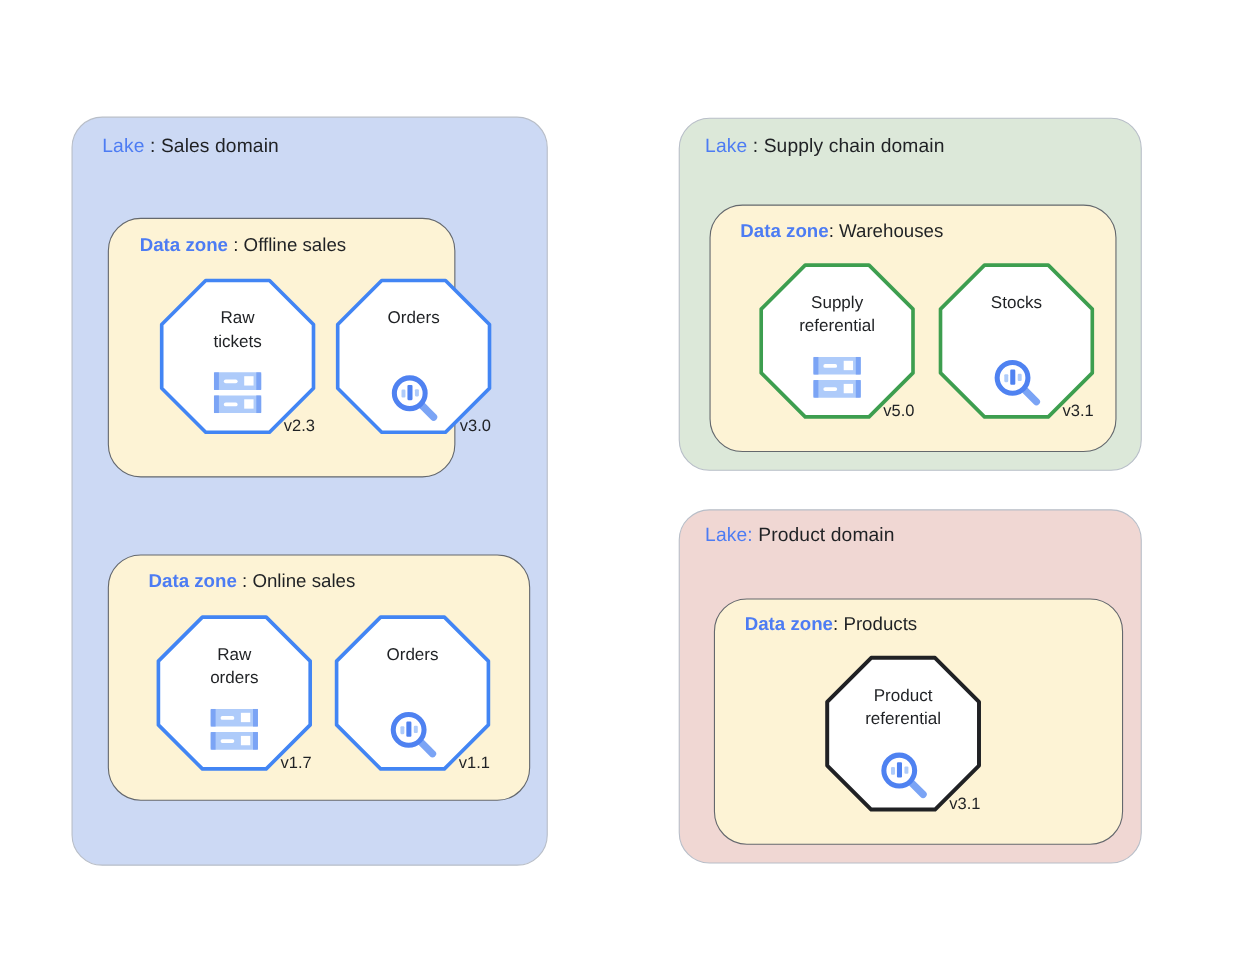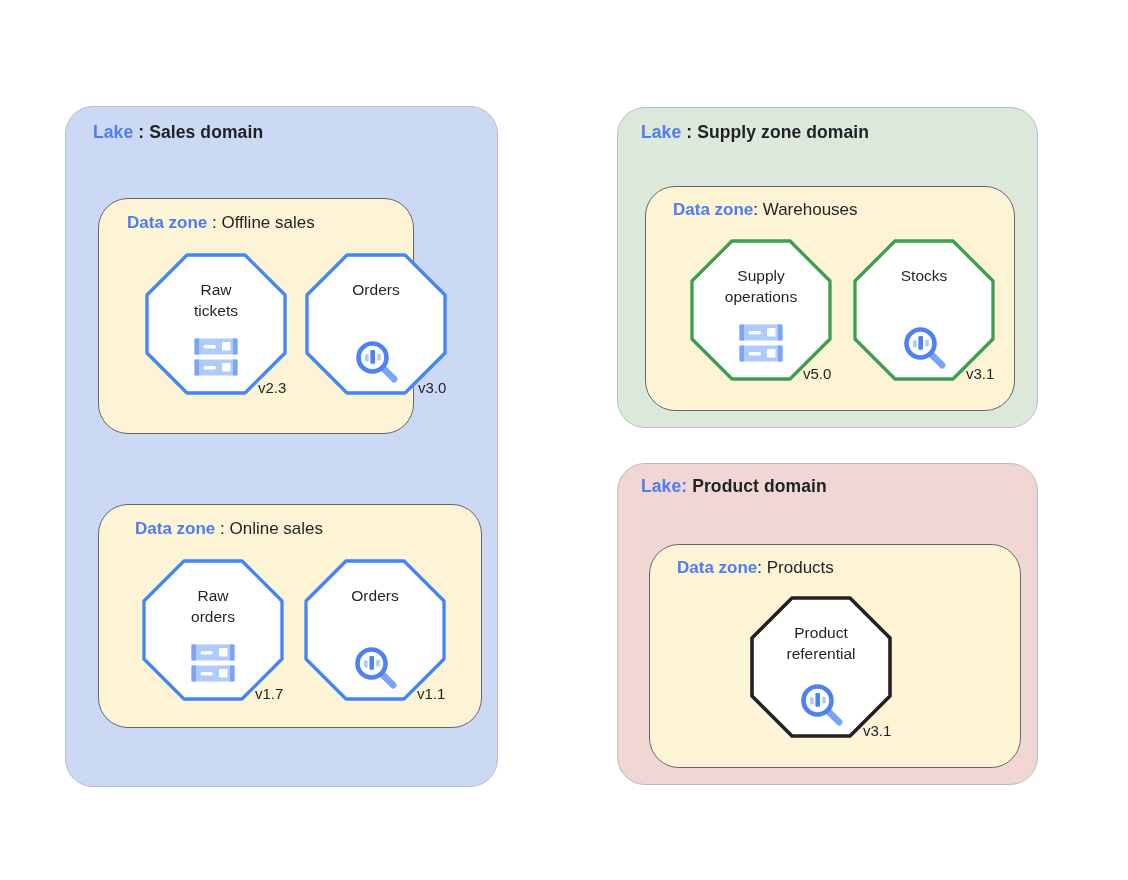--- a/index.html
+++ b/index.html
@@ -11,7 +11,7 @@
   .lake-sales{left:65px;top:106px;width:433px;height:681px;background:var(--lake-sales-bg,#ccd9f4);}
   .lake-supply{left:617px;top:107px;width:421px;height:321px;background:var(--lake-supply-bg,#dce8d9);}
   .lake-product{left:617px;top:463px;width:421px;height:322px;background:var(--lake-product-bg,#f0d7d3);}
-  .lake-title{position:absolute;font-size:17.5px;font-weight:700;white-space:pre;letter-spacing:.1px;}
+  .lake-title{position:absolute;font-size:17.5px;font-weight:400;white-space:pre;letter-spacing:.1px;}
   .lake-title .prefix{color:var(--accent-blue,#4d7cf3);}
   .lake-title .sep,.lake-title .name{color:var(--text-dark,#1f2124);}
   .zone{position:absolute;background:var(--zone-bg,#fdf3d5);border:1.3px solid var(--zone-border,#64686d);border-radius:30px;box-sizing:border-box;}

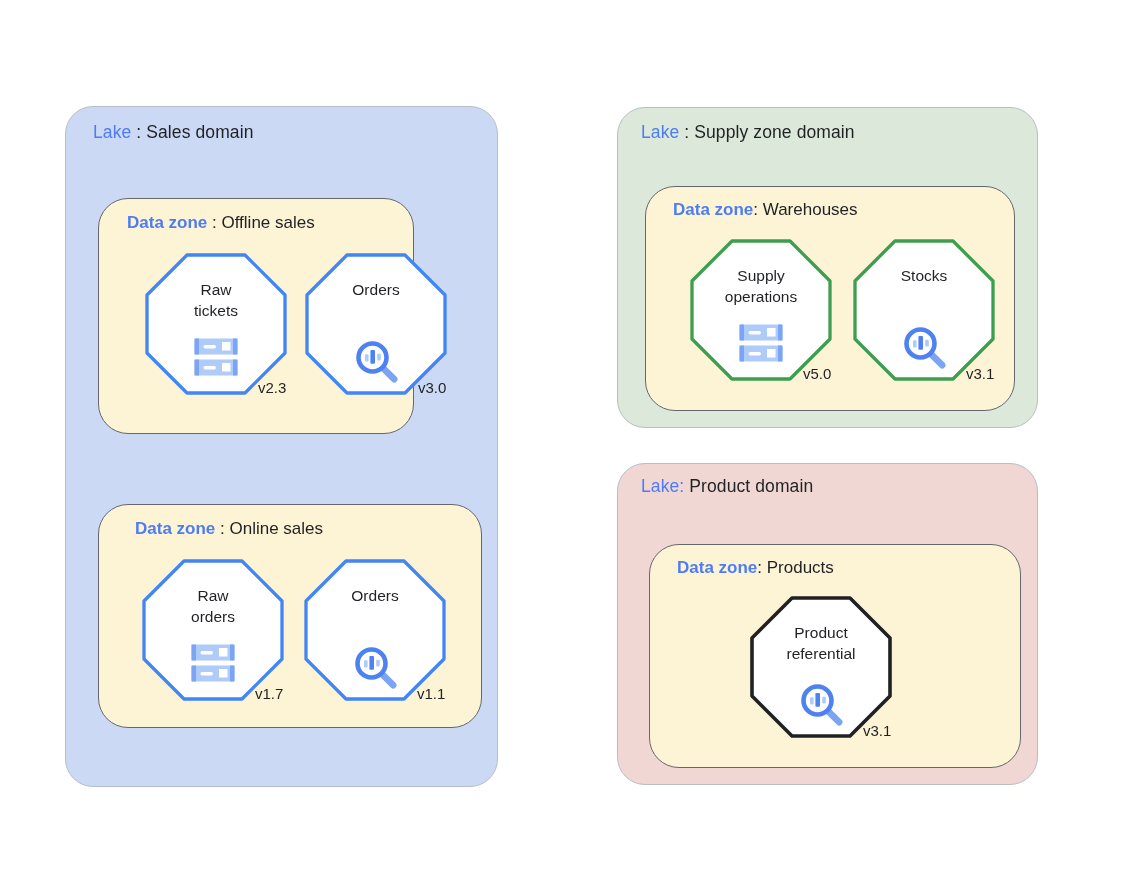--- a/index.html
+++ b/index.html
@@ -138,7 +138,7 @@
   </section>
 
   <section class="lake lake-supply">
-    <div class="lake-title" style="left:23px;top:14px;"><span class="prefix">Lake</span><span class="sep"> : </span><span class="name">Supply zone domain</span></div>
+    <div class="lake-title" style="left:23px;top:14px;"><span class="prefix">Lake</span><span class="sep"> : </span><span class="name">Supply chain domain</span></div>
 
     <div class="zone" style="left:27px;top:78px;width:370px;height:225px;">
       <div class="zone-title" style="left:27px;top:13px;"><span class="prefix">Data zone</span><span class="sep">: </span><span class="name">Warehouses</span></div>

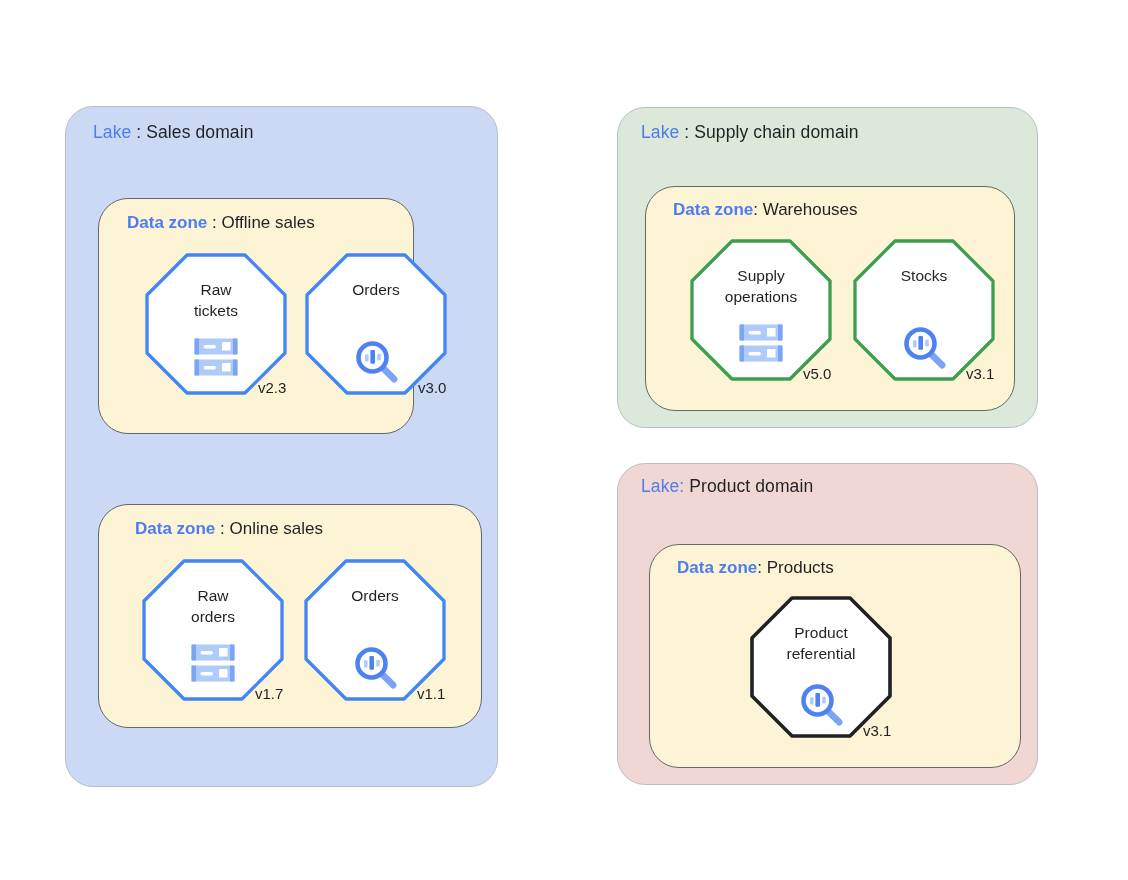--- a/index.html
+++ b/index.html
@@ -148,7 +148,7 @@
             <polygon class="oct-shape oct-stroke-green" points="42,2 100,2 140,42 140,100 100,140 42,140 2,100 2,42"></polygon>
           </svg>
         <div class="asset-label">Supply
-operations</div>
+referential</div>
         <div class="asset-icon">
           <svg width="44" height="38" viewBox="0 0 44 38">
               <rect class="srv-body" x="0.5" y="0.5" width="43" height="16" rx="1.5"></rect>

